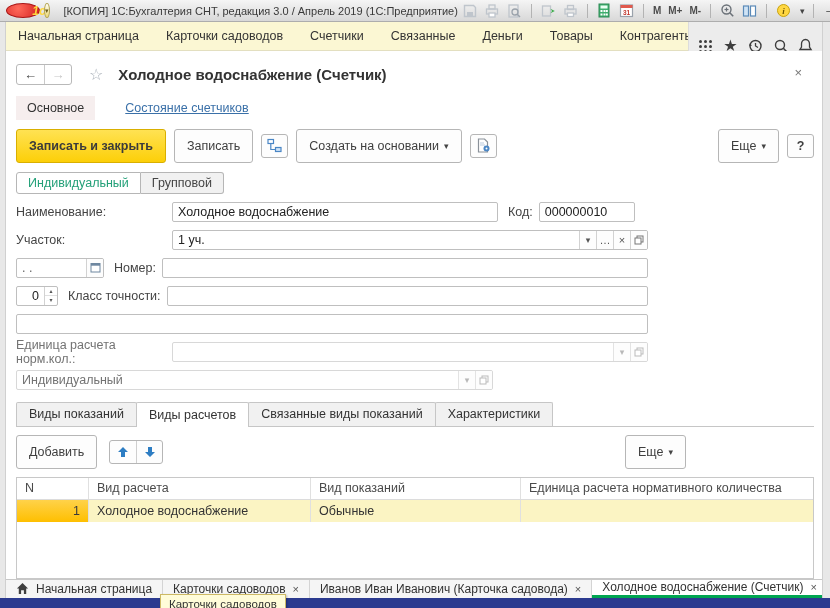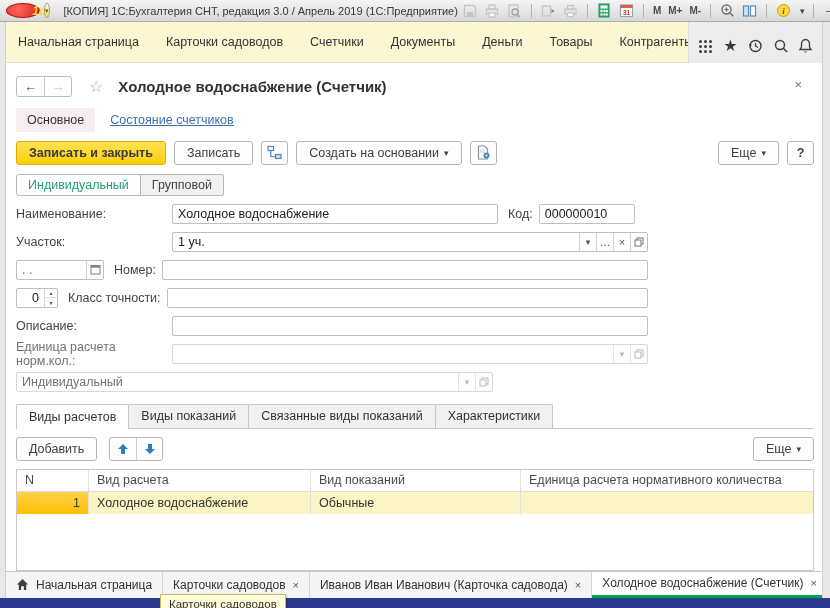--- a/index.html
+++ b/index.html
@@ -274,7 +274,7 @@
         <span class="menu-item">Начальная страница</span>
         <span class="menu-item">Карточки садоводов</span>
         <span class="menu-item">Счетчики</span>
-        <span class="menu-item">Документы</span>
+        <span class="menu-item">Связанные</span>
         <span class="menu-item">Деньги</span>
         <span class="menu-item">Товары</span>
         <span class="menu-item">Контрагенты</span>

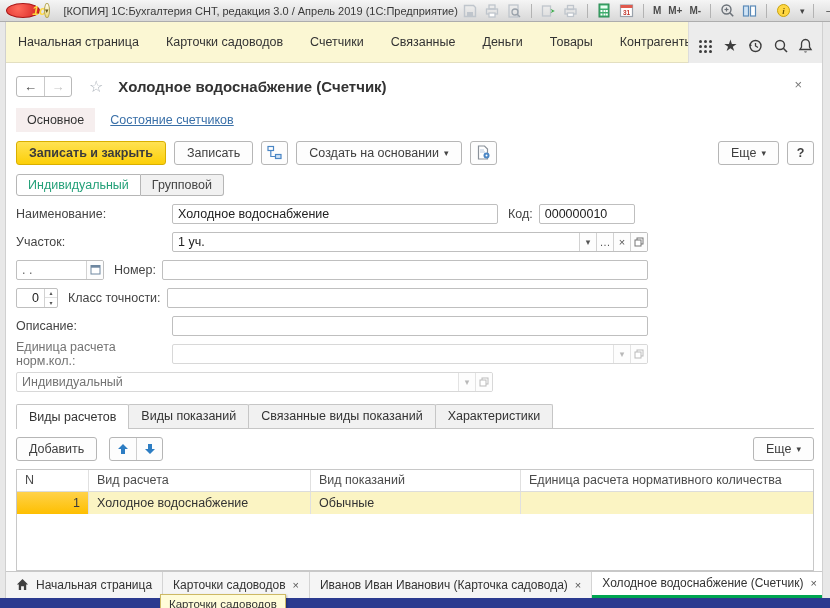--- a/index.html
+++ b/index.html
@@ -74,7 +74,7 @@
   .ftitle { margin-left: 15px; font-size: 15px; font-weight: bold; color: #333; white-space: nowrap; }
   .navtabs { display: flex; align-items: center; margin-top: 9px; }
   .ntab-active { background: #f6eeee; padding: 5px 11px; color: #333; }
-  .ntab-link { margin-left: 15px; color: #3a70a8; text-decoration: underline; }
+  .ntab-link { margin-left: 30px; color: #3a70a8; text-decoration: underline; }
   
   .toolbar { display: flex; align-items: center; margin-top: 9px; gap: 8px; }
   .btn {

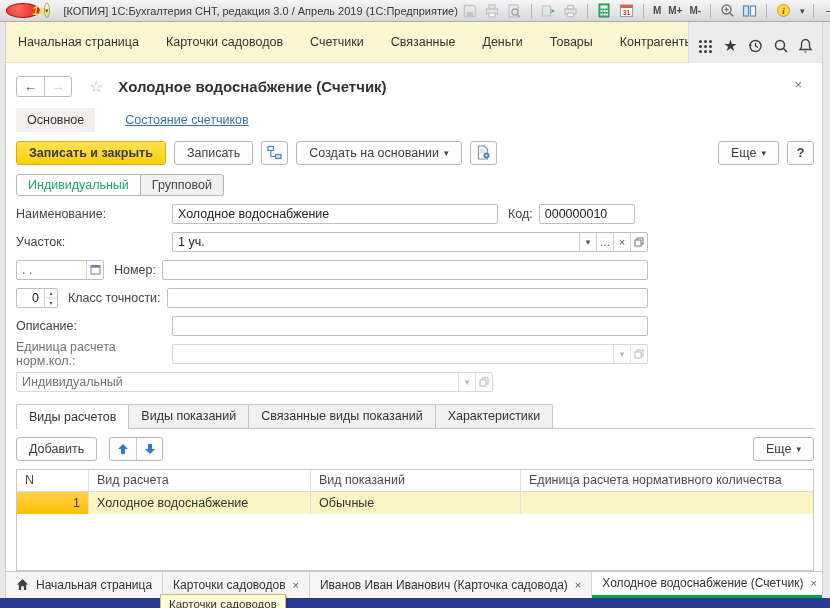--- a/index.html
+++ b/index.html
@@ -80,7 +80,7 @@
   .btn {
     height: 24px; background: #fdfdfd; border: 1px solid #b6b6b6; border-radius: 3px;
     display: inline-flex; align-items: center; justify-content: center;
-    padding: 4px 12px; color: #3e3e3e; white-space: nowrap;
+    padding: 16px 12px; color: #3e3e3e; white-space: nowrap;
   }
   .btn .caret { margin-left: 5px; }
   .btn-primary {

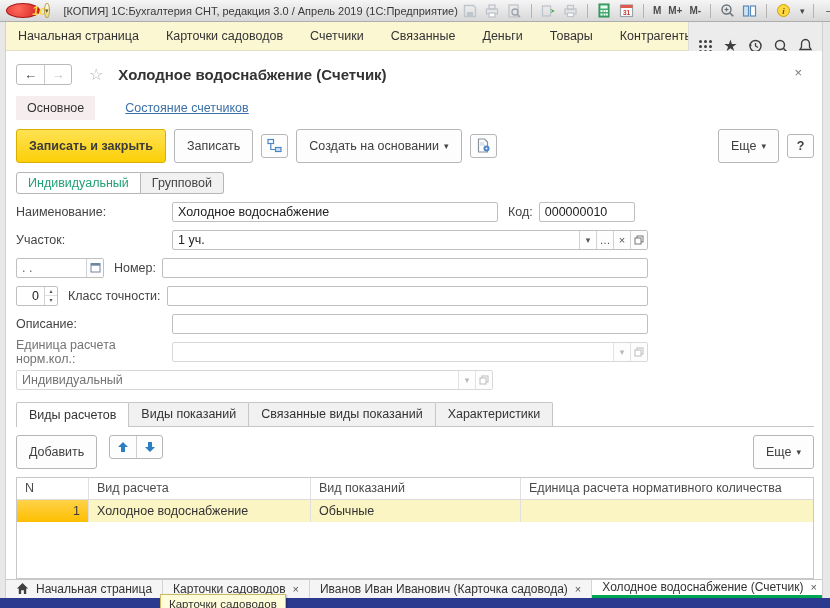--- a/index.html
+++ b/index.html
@@ -432,7 +432,6 @@
         </div>
 
         <div class="frow">
-          <span class="flabel">Описание:</span>
           <div class="field grow">
             <span class="fval"></span>
           </div>

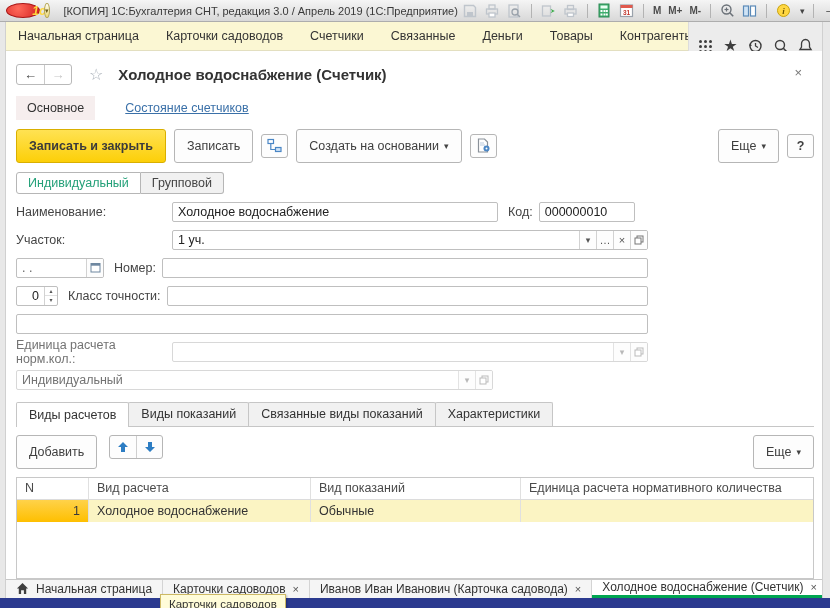--- a/index.html
+++ b/index.html
@@ -466,8 +466,8 @@
       </div>
 
       <div class="dtabs">
+        <span class="dtab">Виды показаний</span>
         <span class="dtab active">Виды расчетов</span>
-        <span class="dtab">Виды показаний</span>
         <span class="dtab">Связанные виды показаний</span>
         <span class="dtab">Характеристики</span>
       </div>

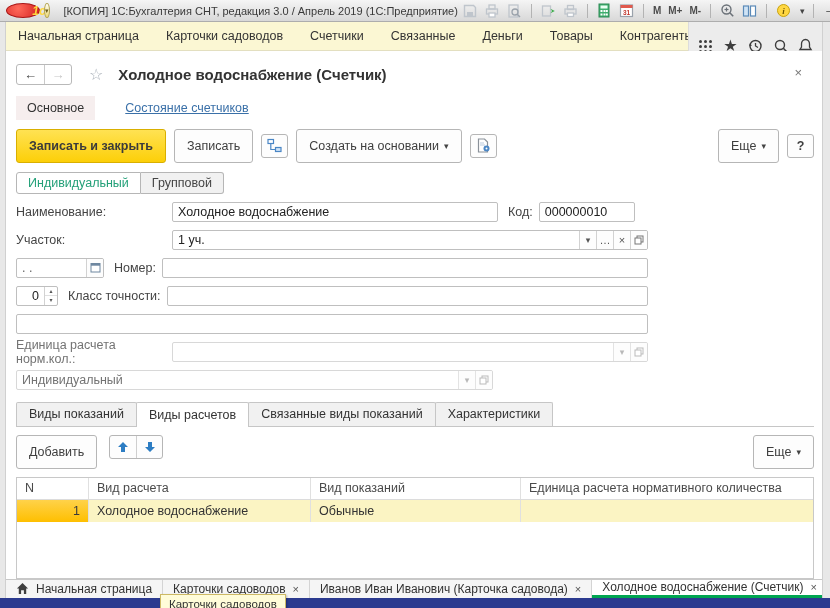--- a/index.html
+++ b/index.html
@@ -132,7 +132,7 @@
     margin-right: -1px; border-radius: 2px 2px 0 0;
   }
   .dtab.active { background: #fff; position: relative; z-index: 2; margin-bottom: -1px; height: 25px; }
-  .dtoolbar { display: flex; margin-top: 8px; gap: 12px; width: 798px; }
+  .dtoolbar { display: flex; align-items: center; margin-top: 8px; gap: 12px; width: 670px; }
   .arrgrp { display: flex; border: 1px solid #b6b6b6; border-radius: 3px; overflow: hidden; height: 24px; background: #fdfdfd; }
   .arrbtn { width: 26px; display: flex; align-items: center; justify-content: center; }
   .arrbtn + .arrbtn { border-left: 1px solid #cfcfcf; }

